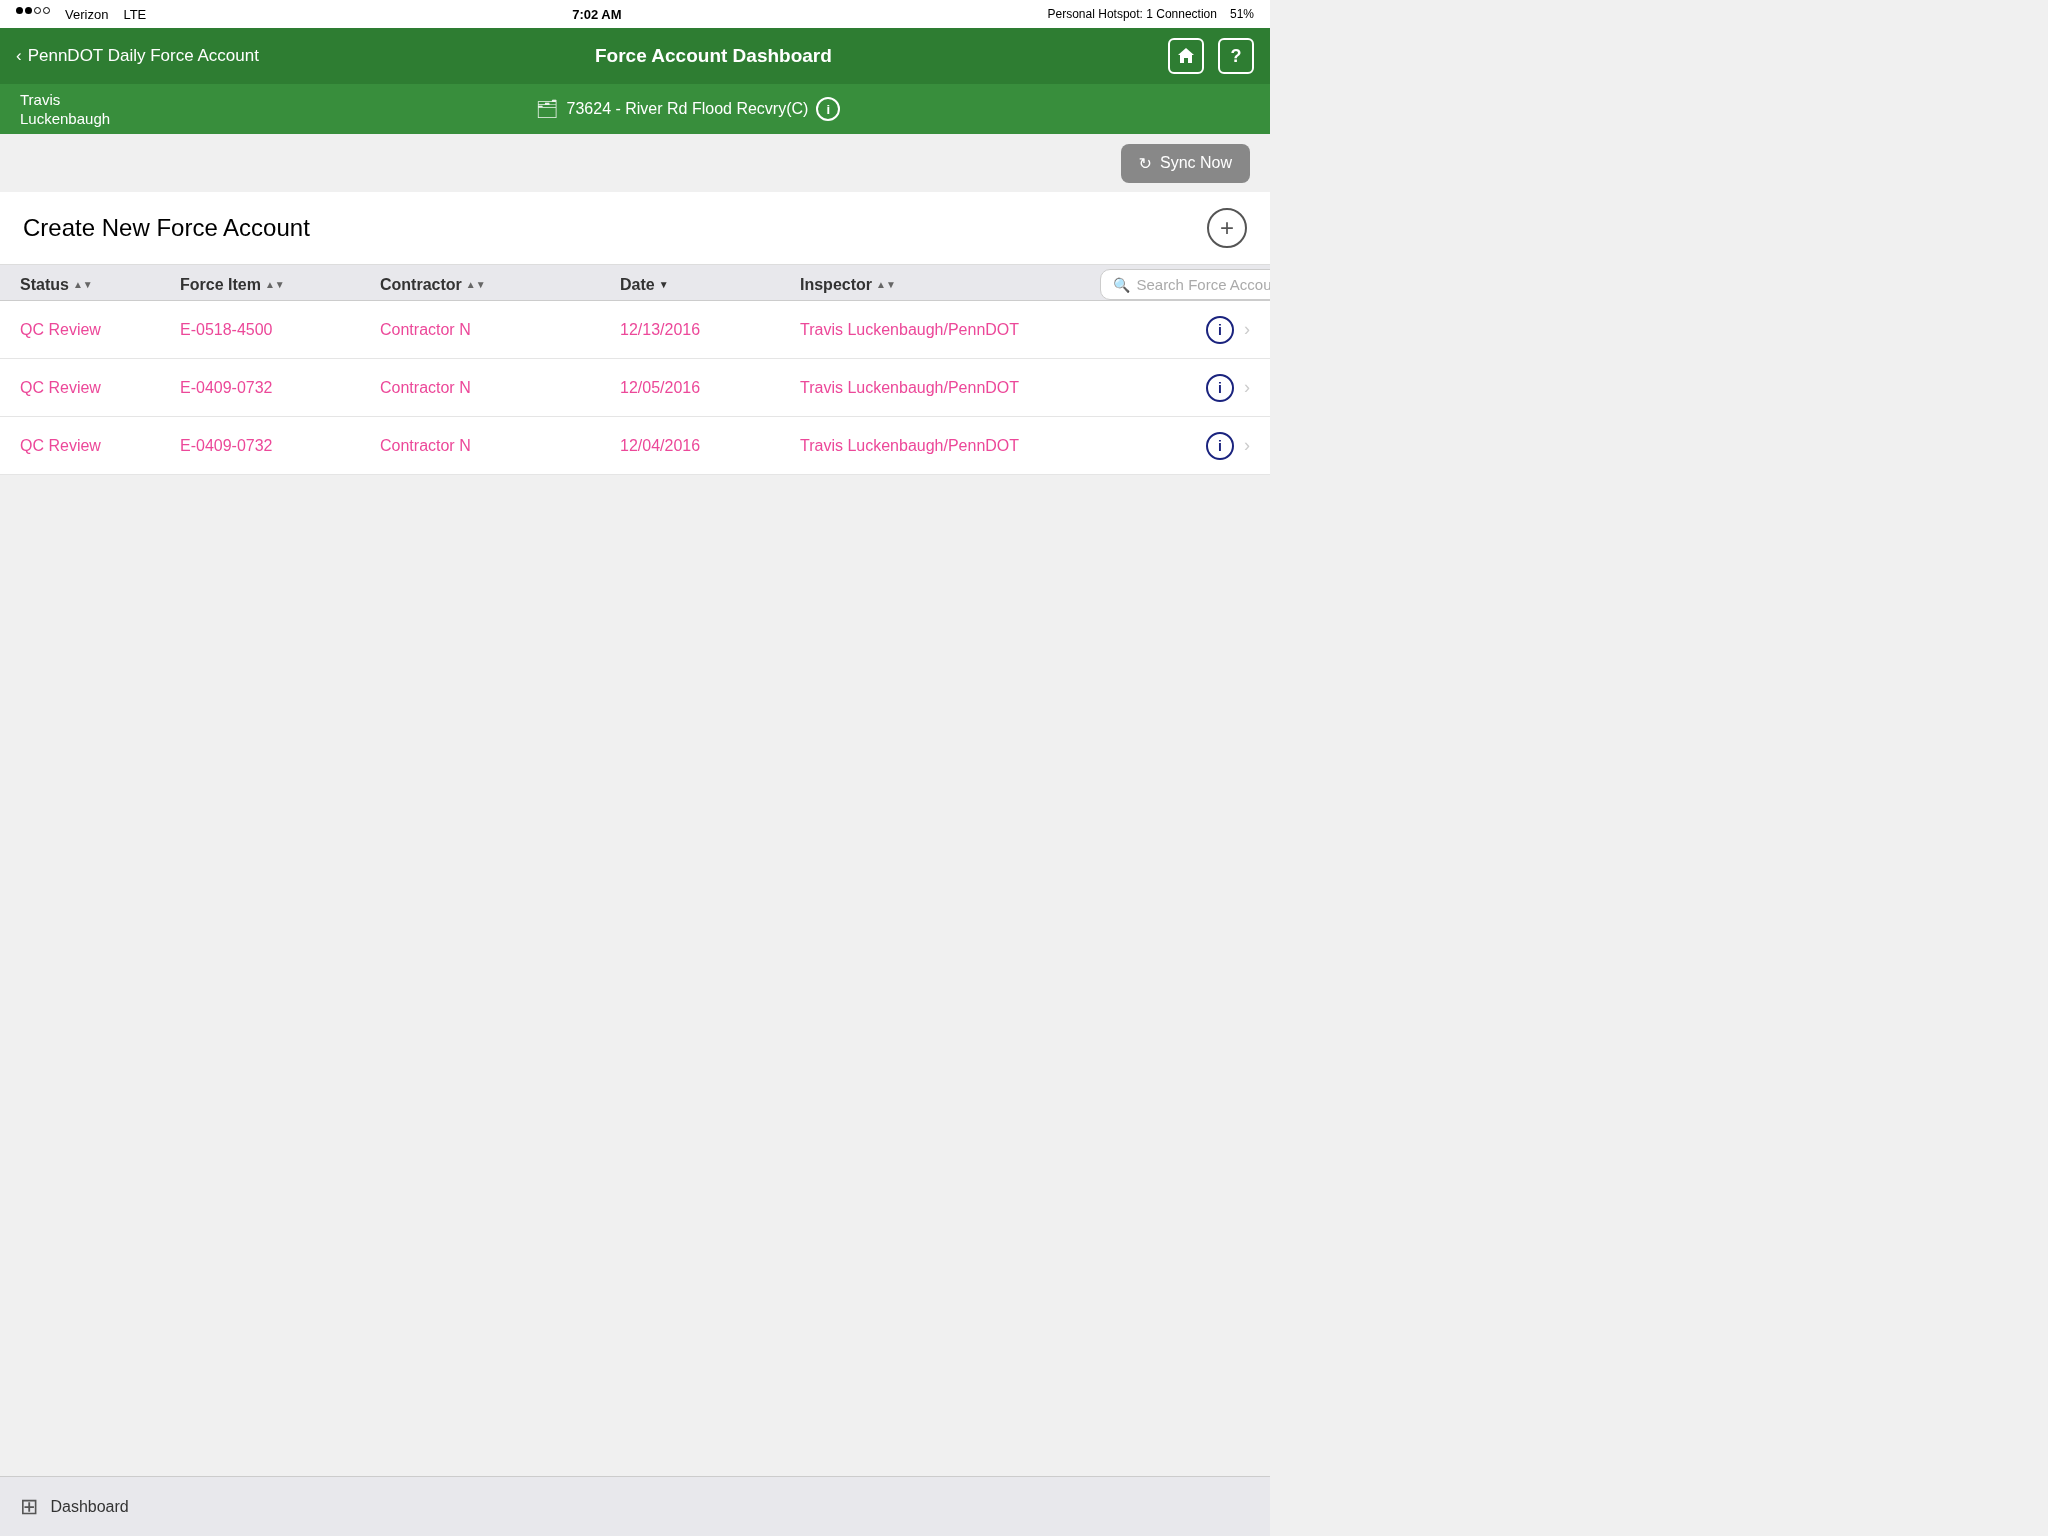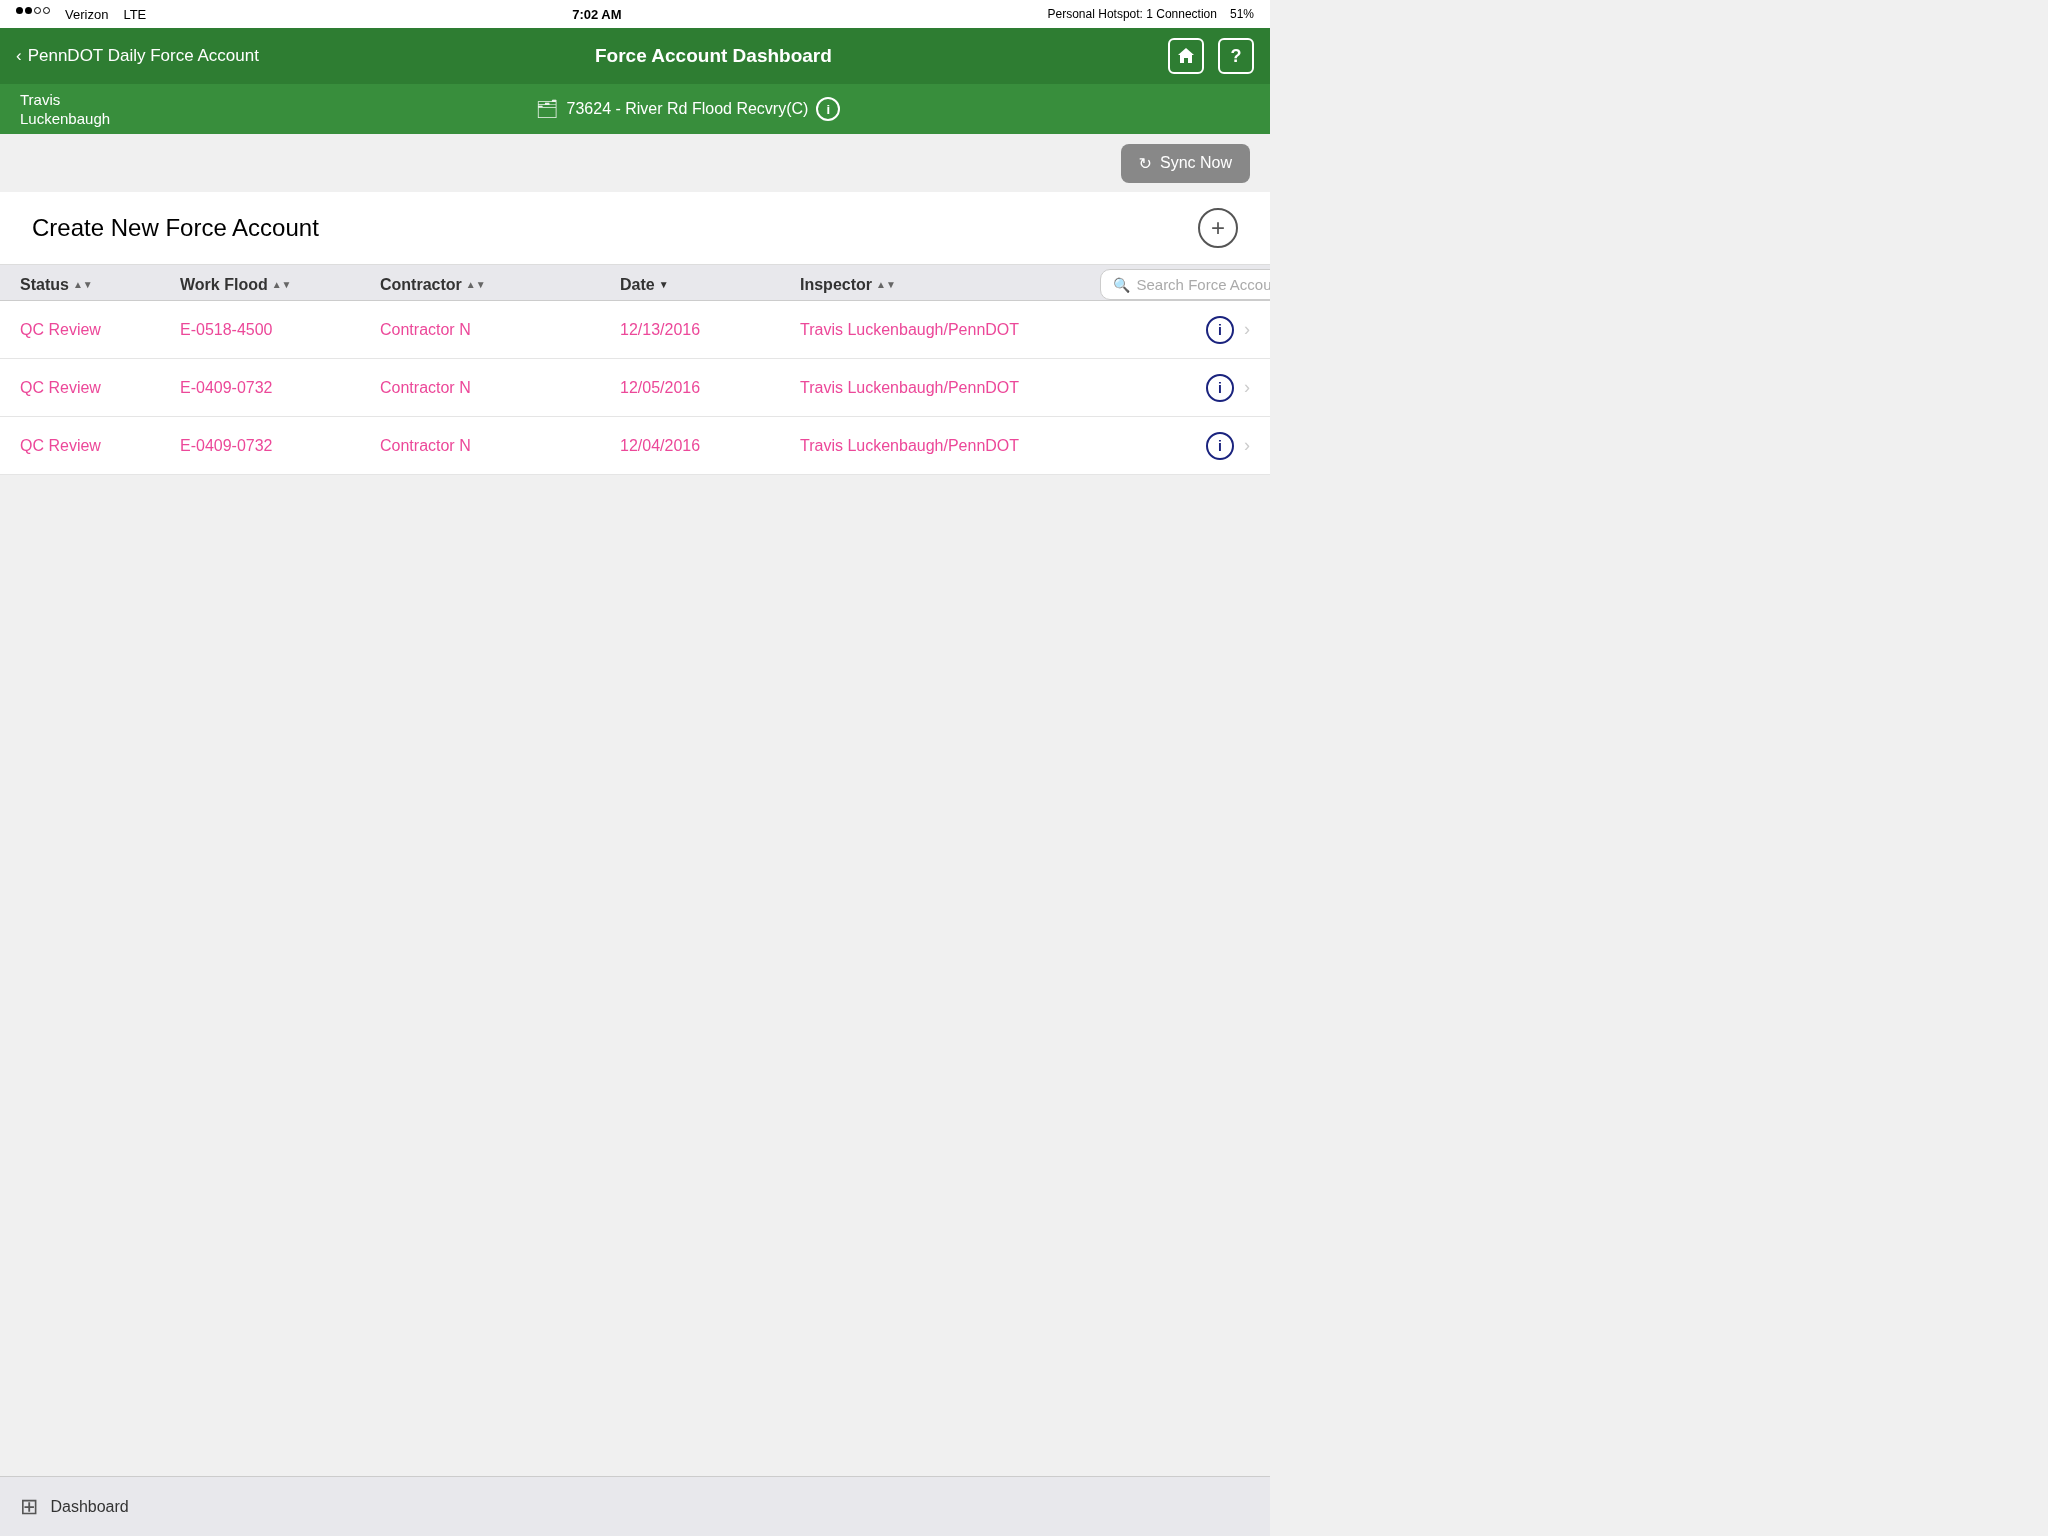--- a/index.html
+++ b/index.html
@@ -127,7 +127,7 @@
       display: flex;
       justify-content: space-between;
       align-items: center;
-      padding: 16px 32px;
+      padding: 16px 23px;
       border-bottom: 1px solid #ddd;
     }
     .create-title { font-size: 24px; font-weight: 400; color: #000; }

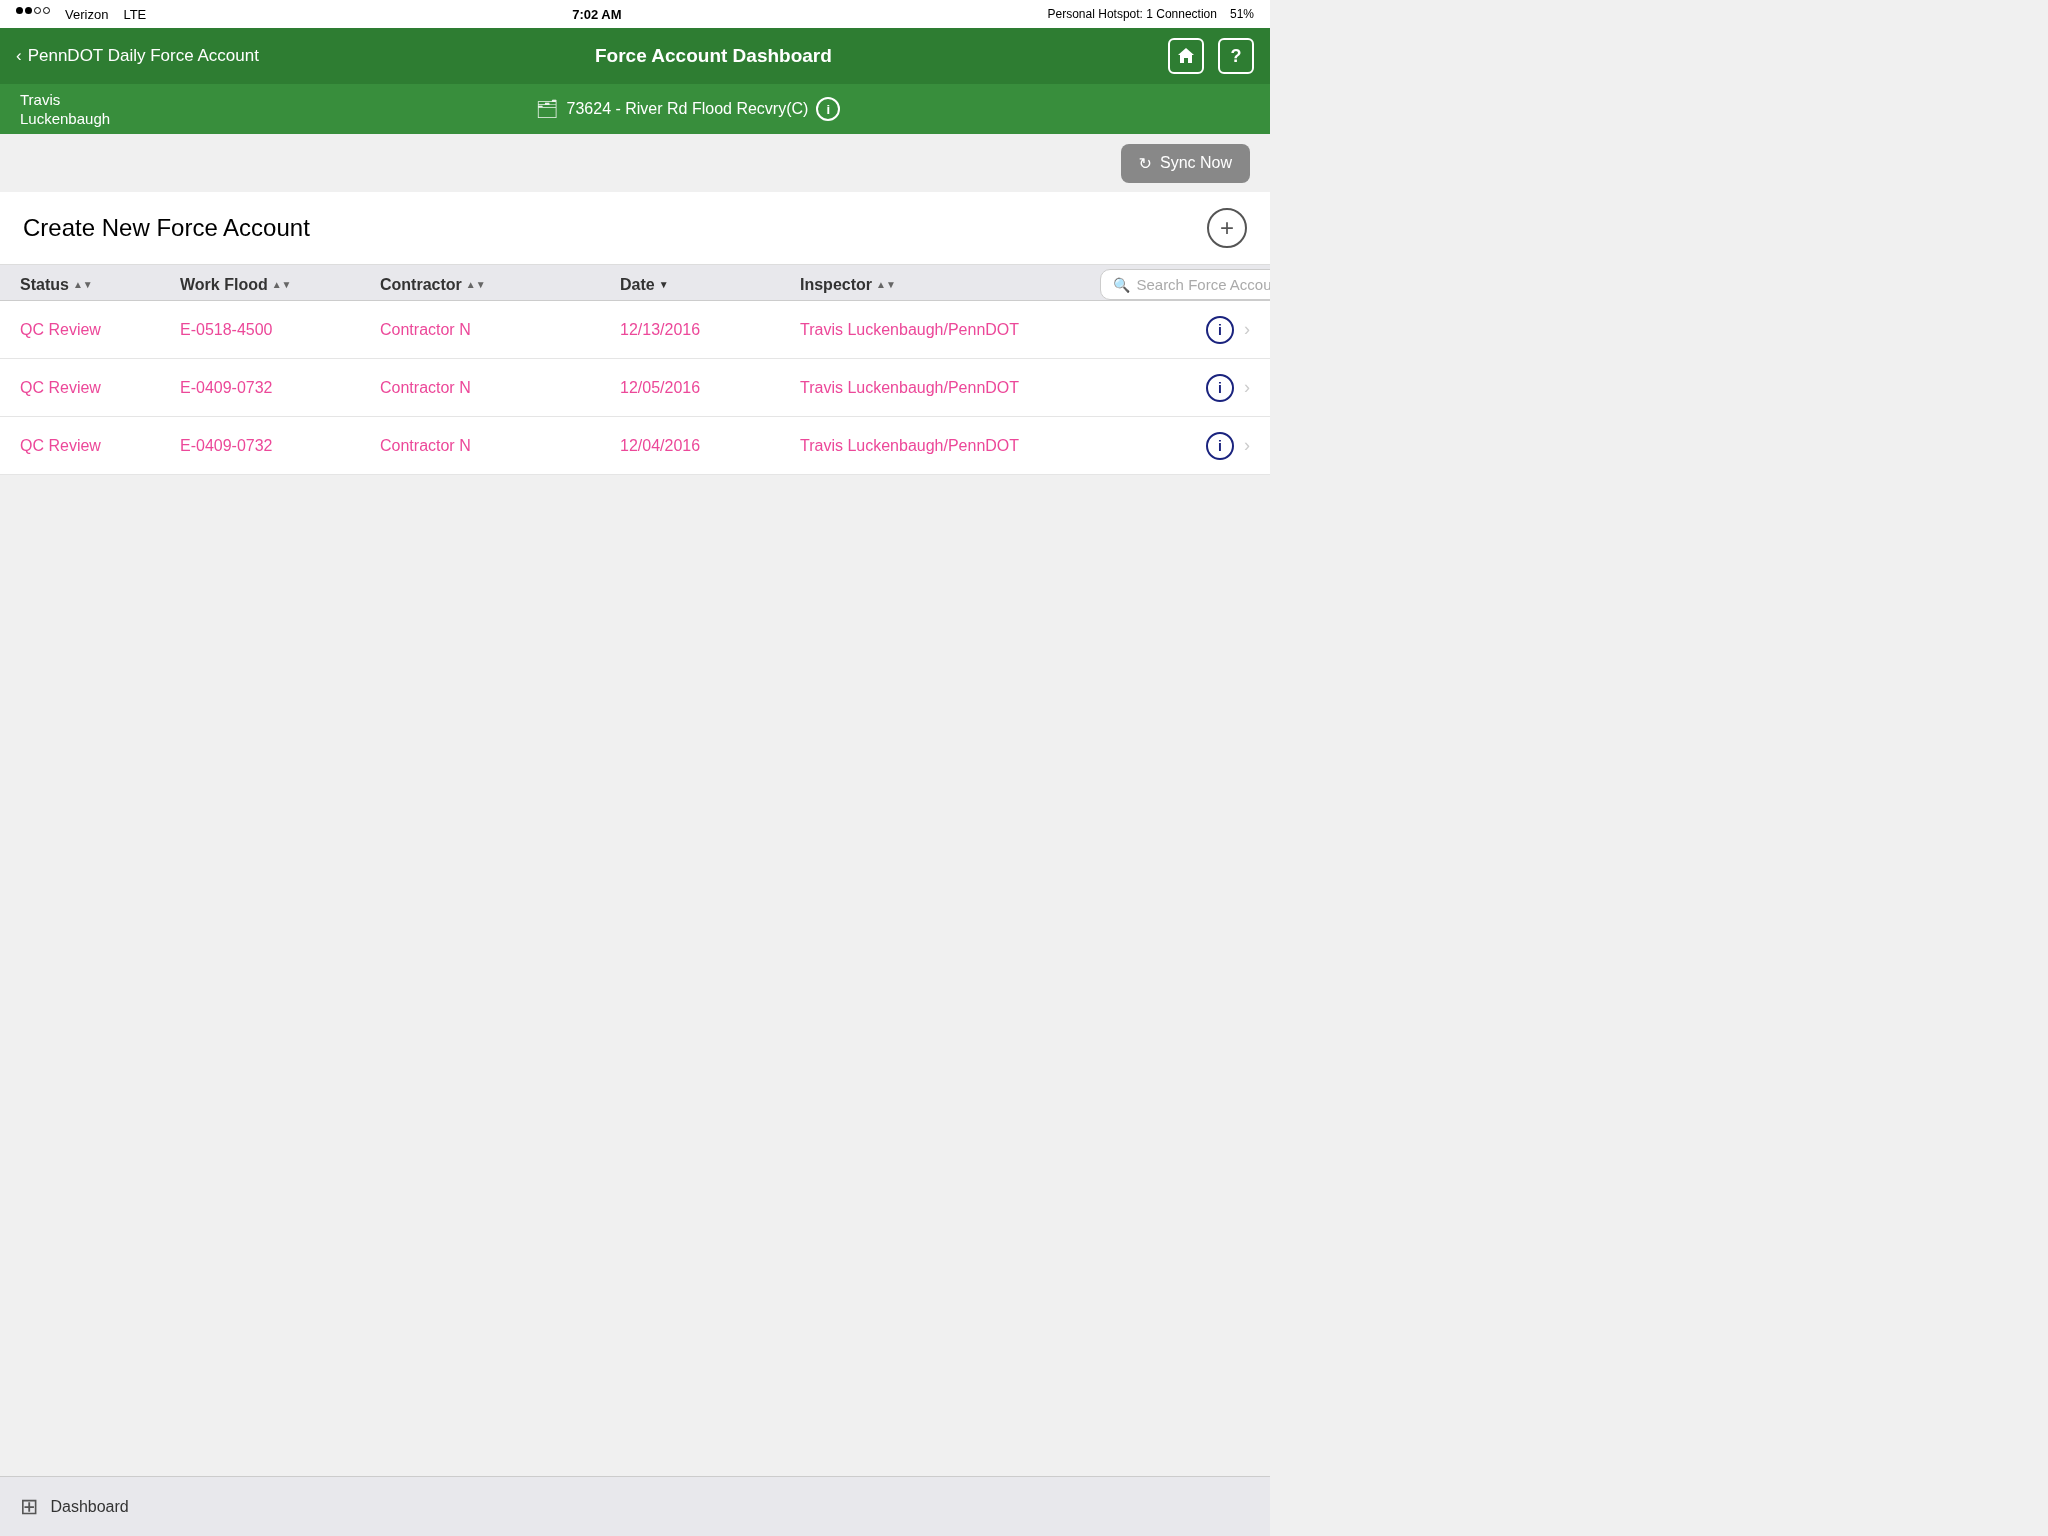--- a/index.html
+++ b/index.html
@@ -318,7 +318,7 @@
       <span class="sort-icon">▲▼</span>
     </div>
     <div class="col-header">
-      <span>Work Flood</span>
+      <span>Force Item</span>
       <span class="sort-icon">▲▼</span>
     </div>
     <div class="col-header">

